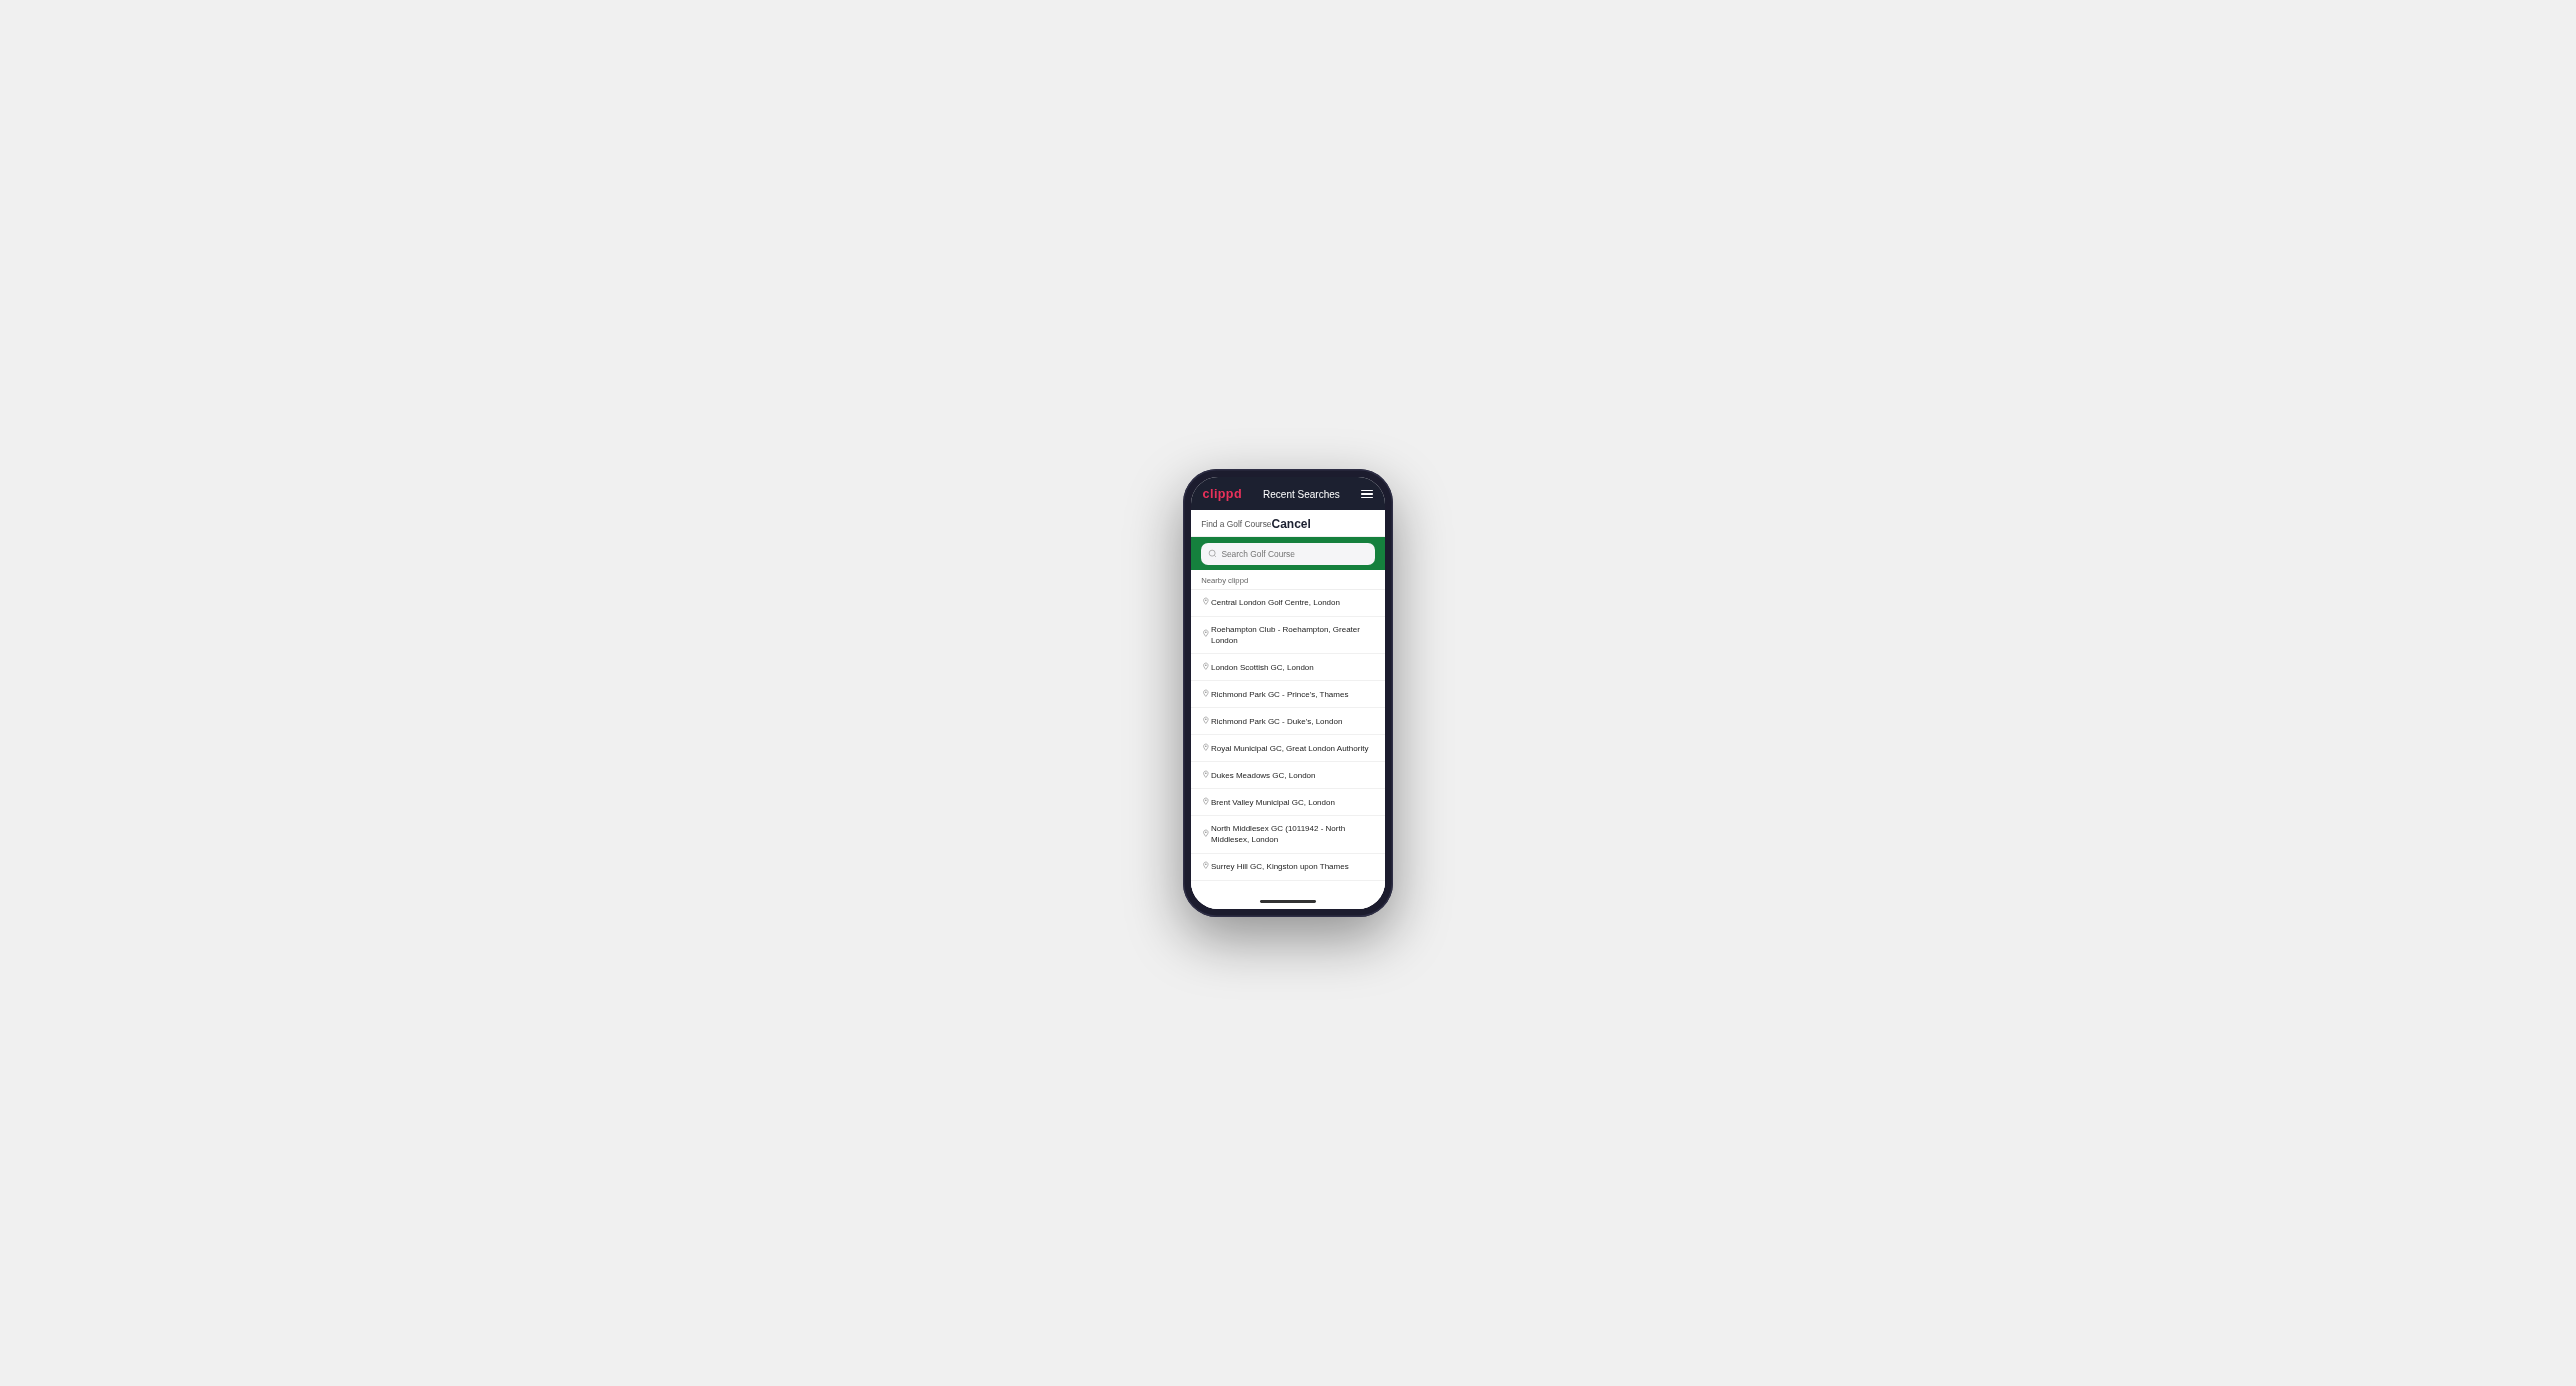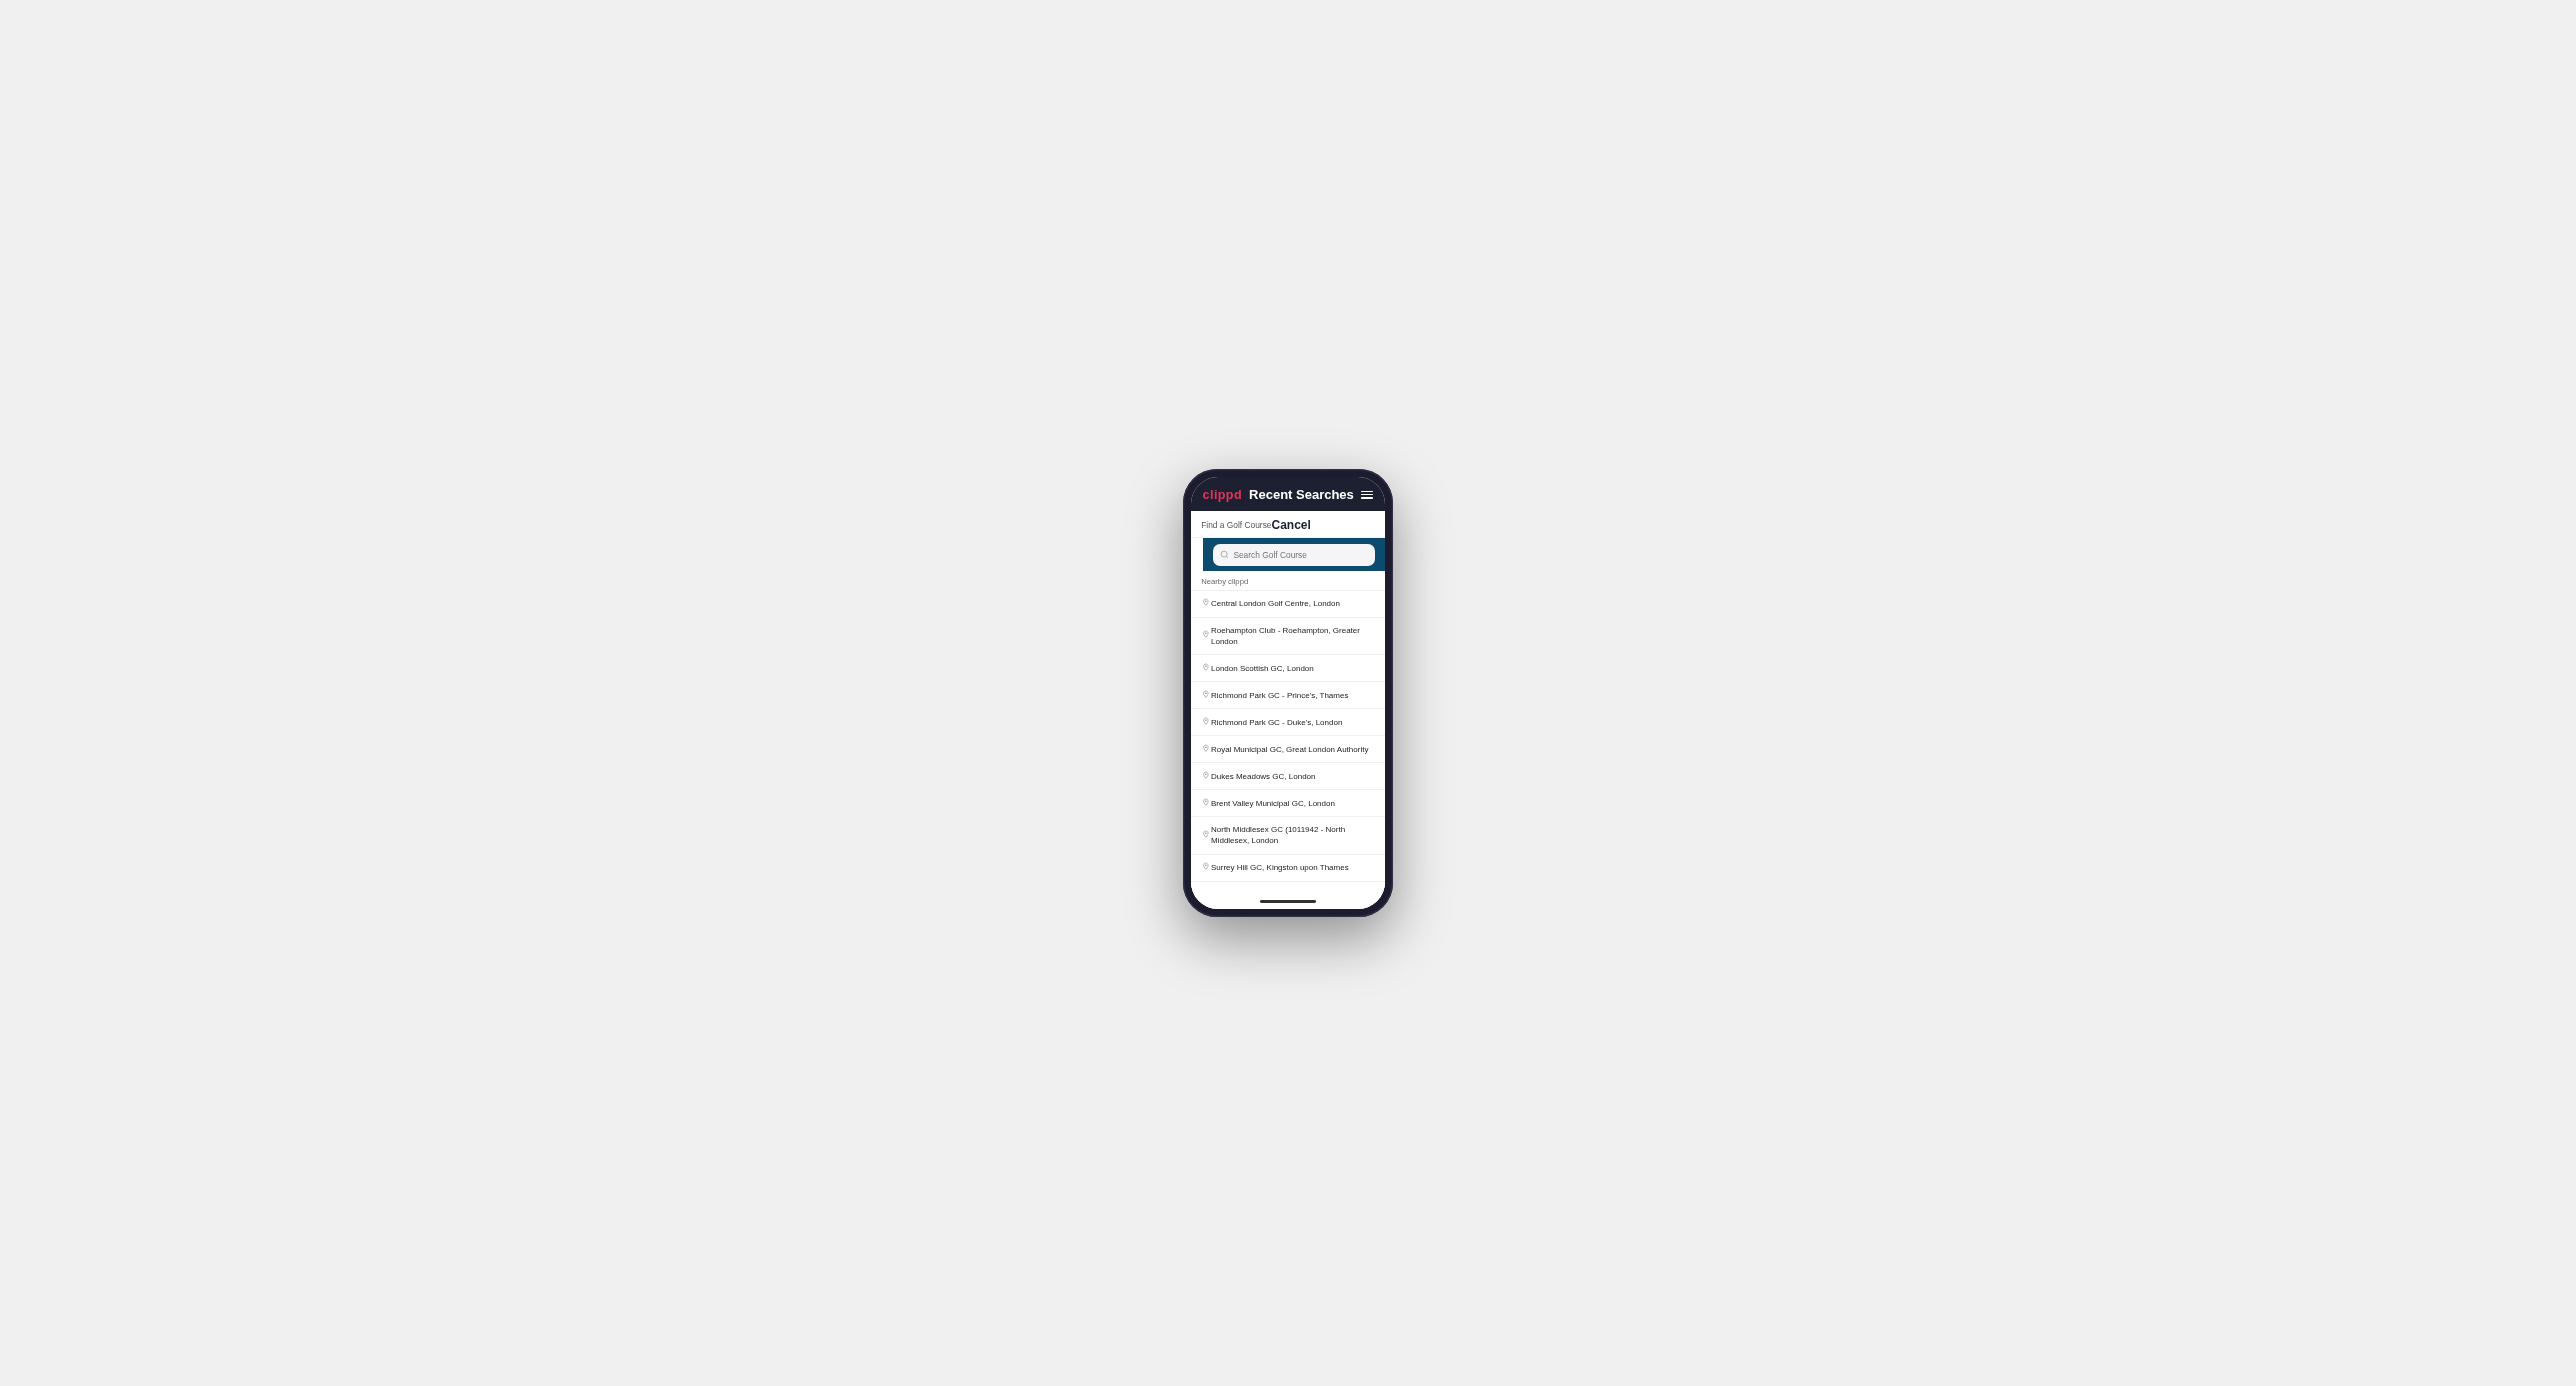--- a/index.html
+++ b/index.html
@@ -52,8 +52,8 @@
     }
 
     .header-title {
-      font-size: 13px;
-      font-weight: 700;
+      font-size: 10px;
+      font-weight: 400;
       color: #fff;
     }
 

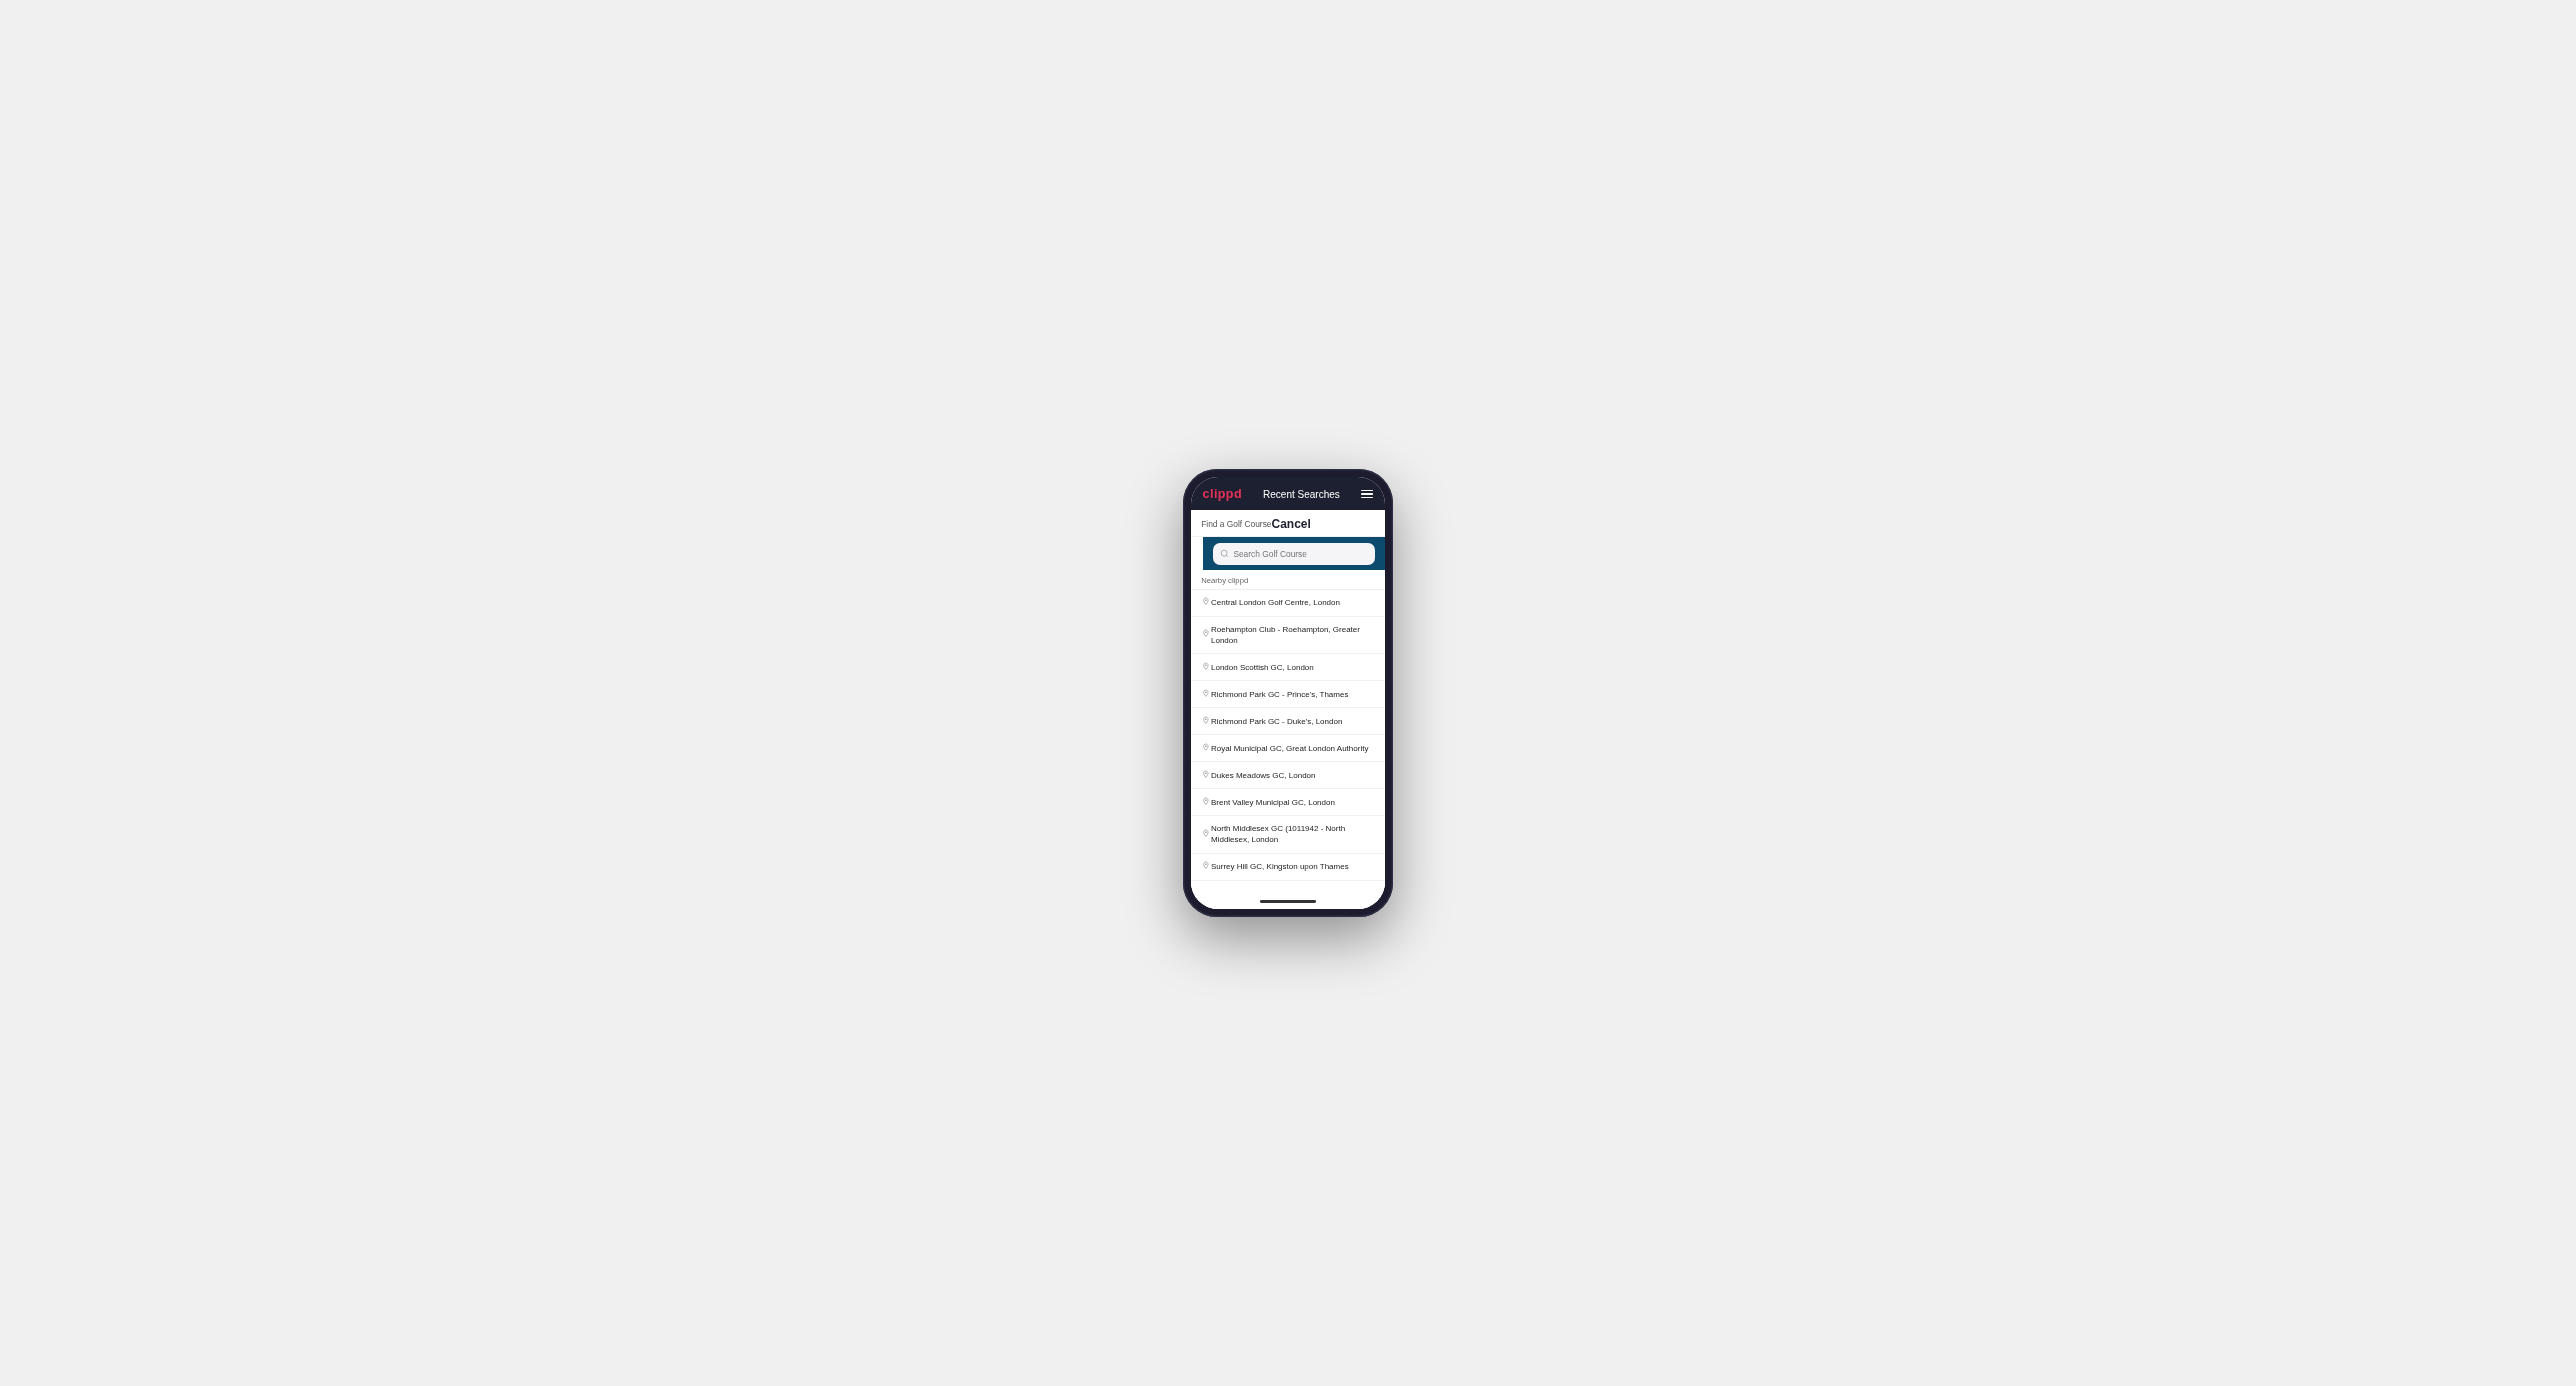--- a/index.html
+++ b/index.html
@@ -106,8 +106,7 @@
     
     .search-container {
       padding: 5.6px 9.8px;
-      background: #0c4a6e;
-      margin-left: 12px;
+      background: #15803d;
     }
 
     .search-box {

